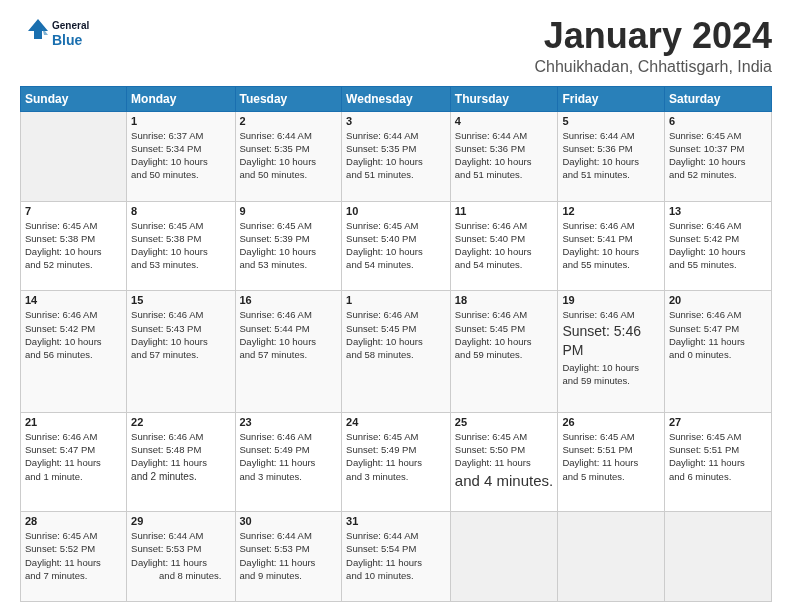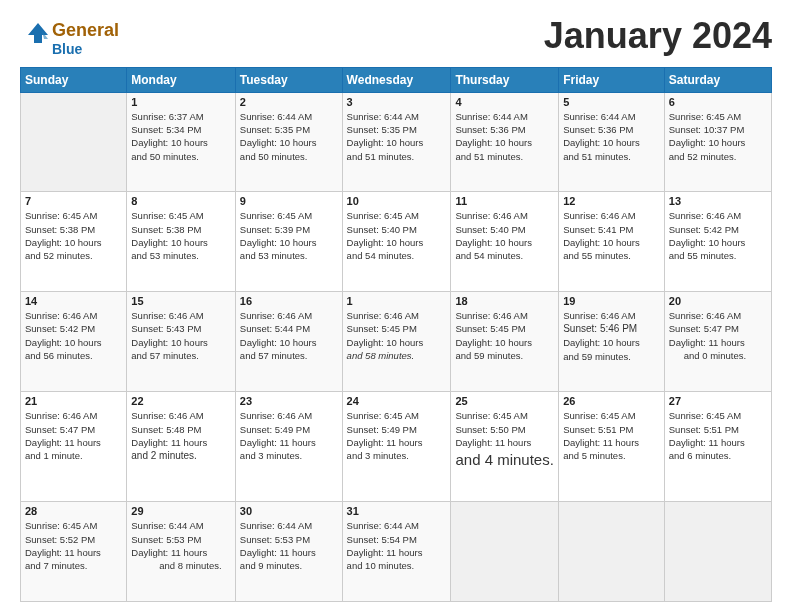--- a/index.html
+++ b/index.html
@@ -97,7 +97,7 @@
         <polygon points="22,10 28,18 24,18" fill="#2980b9" opacity="0.6"></polygon>
       </svg>
       <div>
-        <div style="font-size:18px;font-weight:bold;color:#a16207;line-height:1.15;">General</div>
+        <div style="font-size:10px;font-weight:bold;color:#0f172a;line-height:1.15;">General</div>
         <div style="font-size:14px;font-weight:bold;color:#1a6faf;line-height:1.15;">Blue</div>
       </div>
     </div>

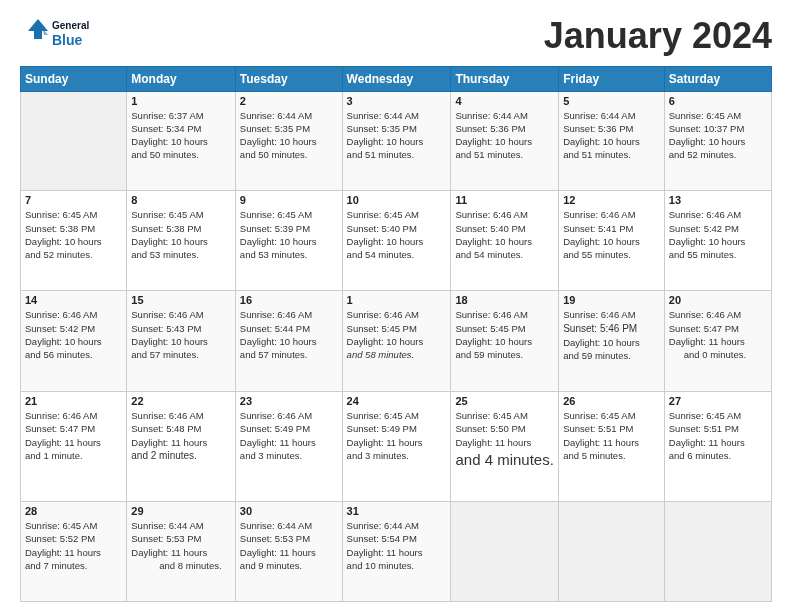--- a/index.html
+++ b/index.html
@@ -103,6 +103,7 @@
     </div>
     <div class="title-block">
       <div class="main-title">January 2024</div>
+      <div class="subtitle">Chhuikhadan, Chhattisgarh, India</div>
     </div>
   </div>
 

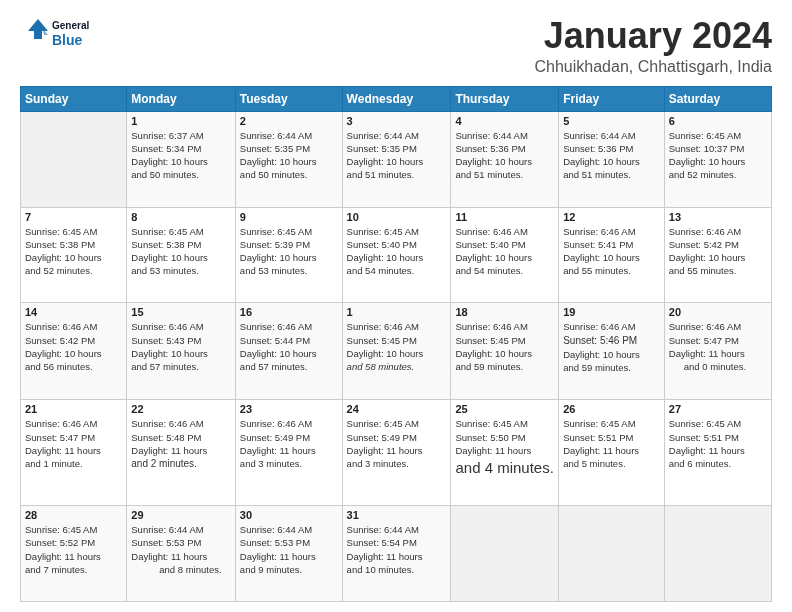--- a/index.html
+++ b/index.html
@@ -255,7 +255,7 @@
           <td>
             <span class="day-num">19</span>
             <div style="font-size: 9.5px; line-height: 1.4;">Sunrise: 6:46 AM</div>
-            <div style="font-size: 10px; line-height: 1.4;">Sunset: 5:46 PM</div>
+            <div style="font-size: 14px; line-height: 1.4;">Sunset: 5:46 PM</div>
             <div style="font-size: 9.5px; line-height: 1.4;">Daylight: 10 hours</div>
             <div style="font-size: 9.5px; line-height: 1.4;">and 59 minutes.</div>
           </td>

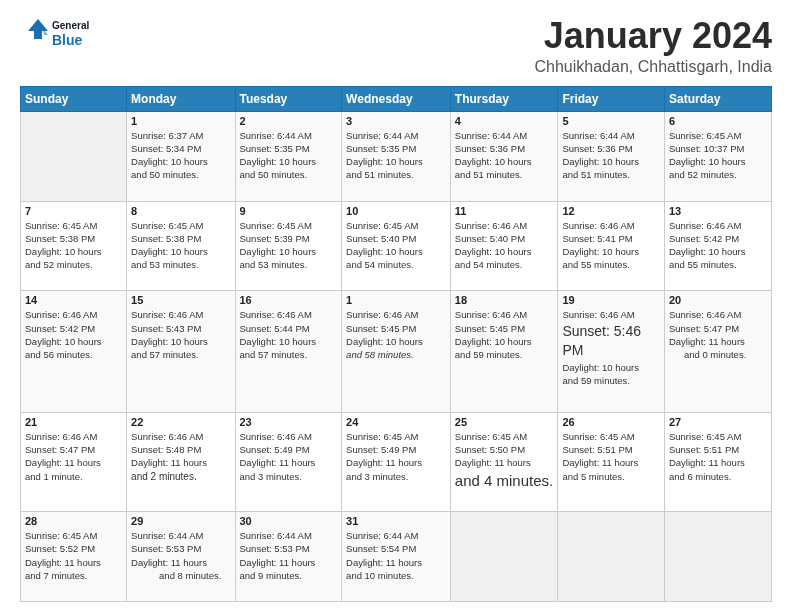--- a/index.html
+++ b/index.html
@@ -243,7 +243,7 @@
             <div style="font-size: 9.5px; line-height: 1.4;">Sunrise: 6:46 AM</div>
             <div style="font-size: 9.5px; line-height: 1.4;">Sunset: 5:45 PM</div>
             <div style="font-size: 9.5px; line-height: 1.4;">Daylight: 10 hours</div>
-            <div style="font-size: 9.5px; line-height: 1.4; font-style: italic;">and 58 minutes.</div>
+            <div style="font-size: 9.5px; line-height: 1.4;">and 58 minutes.</div>
           </td>
           <td>
             <span class="day-num">18</span>

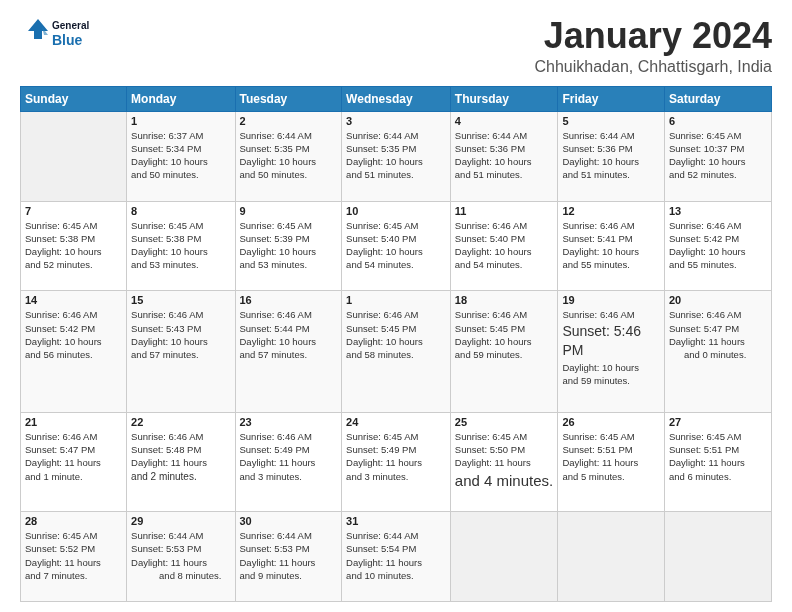--- a/index.html
+++ b/index.html
@@ -264,7 +264,7 @@
             <div style="font-size: 9.5px; line-height: 1.4;">Sunrise: 6:46 AM</div>
             <div style="font-size: 9.5px; line-height: 1.4;">Sunset: 5:47 PM</div>
             <div style="font-size: 9.5px; line-height: 1.4;">Daylight: 11 hours</div>
-            <div style="font-size: 9.5px; line-height: 1.4; margin-left: 15px;">and 0 minutes.</div>
+            <div style="font-size: 9.5px; line-height: 1.4;">and 0 minutes.</div>
           </td>
         </tr>
         <tr>

